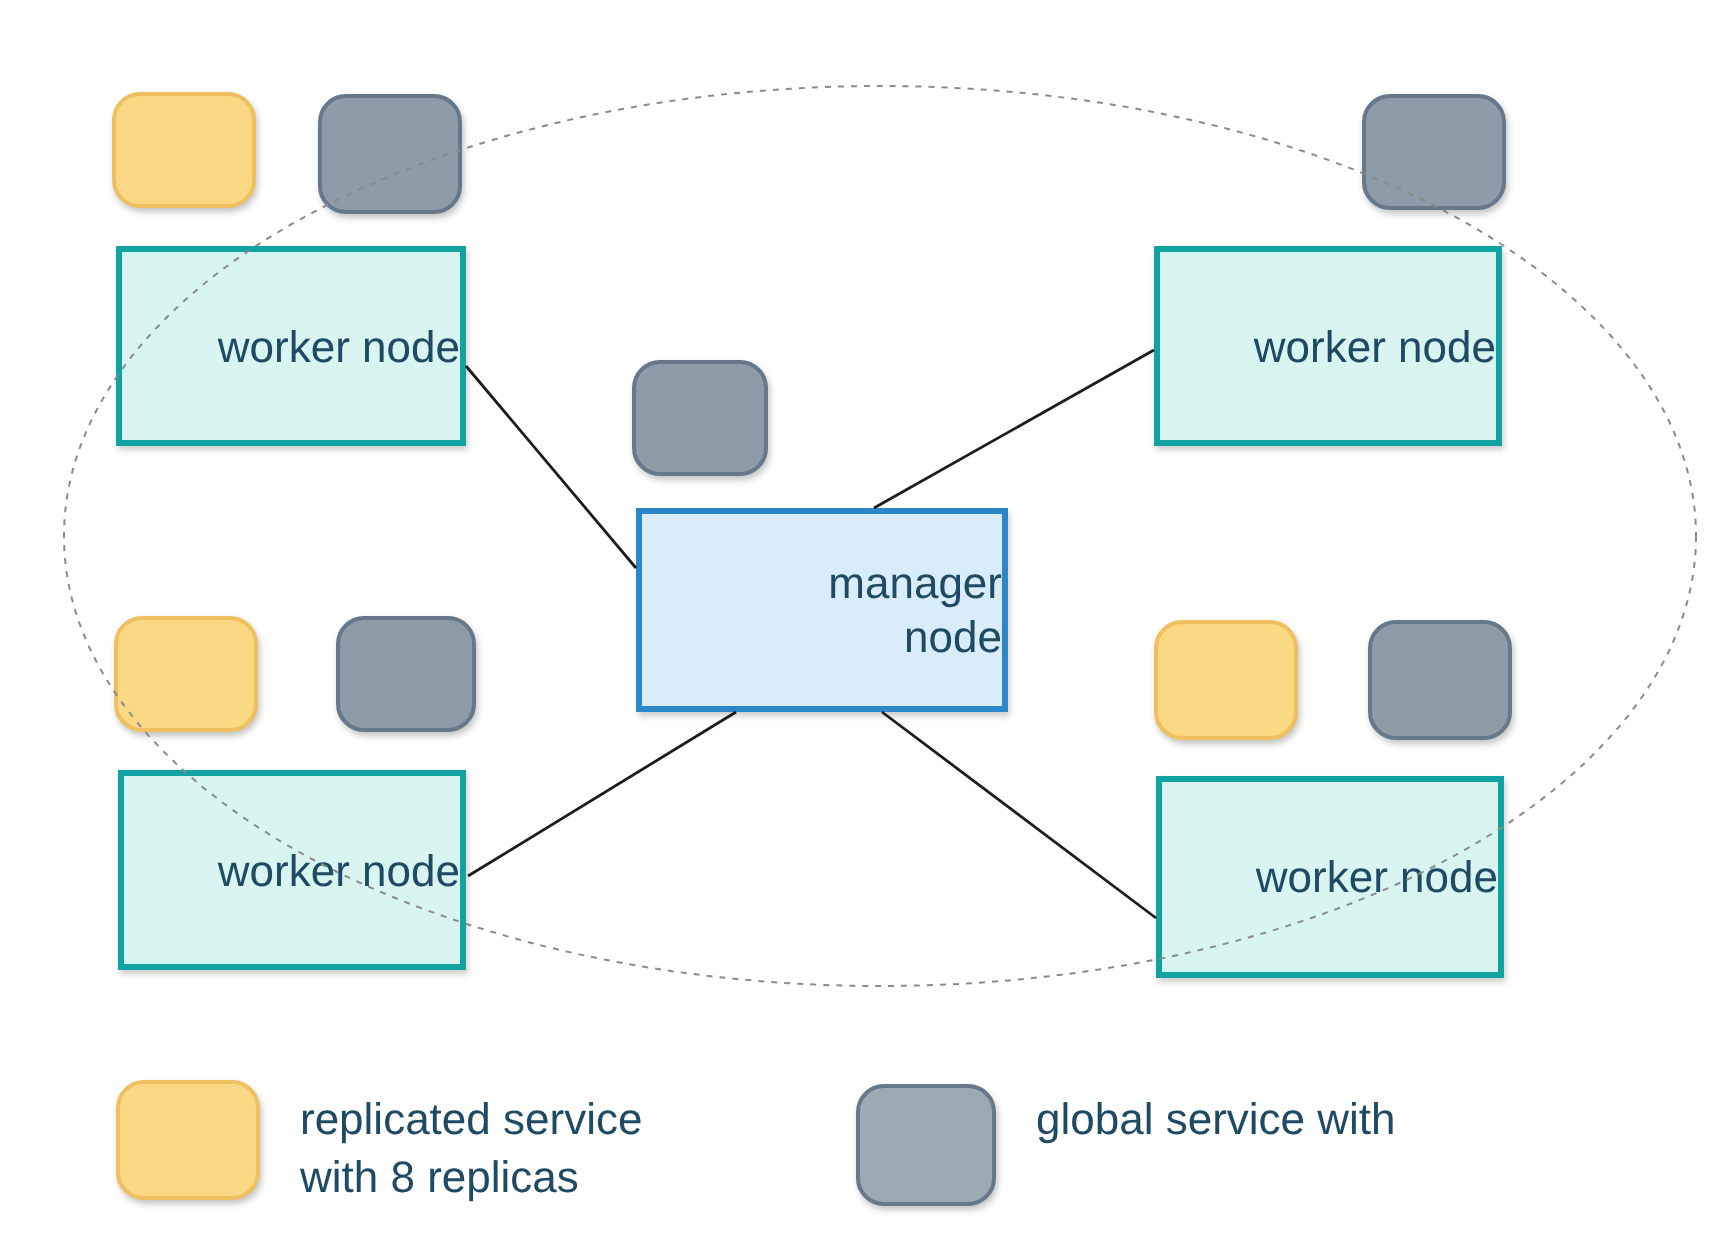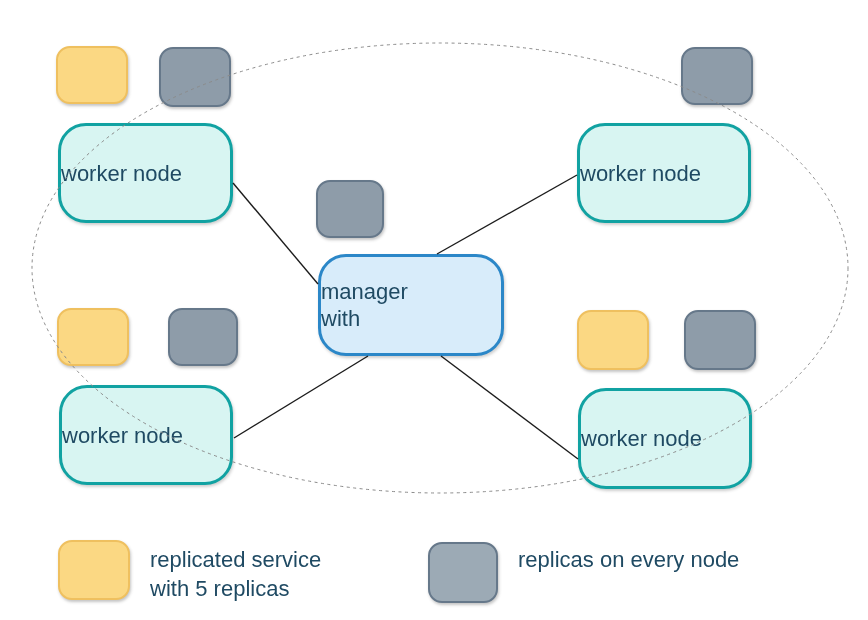--- a/index.html
+++ b/index.html
@@ -57,14 +57,13 @@
     position: absolute;
     display: flex;
     flex-direction: column;
-    align-items: flex-start;
+    align-items: flex-end;
     justify-content: center;
     text-align: center;
     font-size: 22px;
     line-height: 27px;
     z-index: 2;
     box-shadow: 1px 2px 3px rgba(60,60,60,0.25);
-    border-radius: 28px;
   }
   .node.worker {
     background: var(--worker-fill);

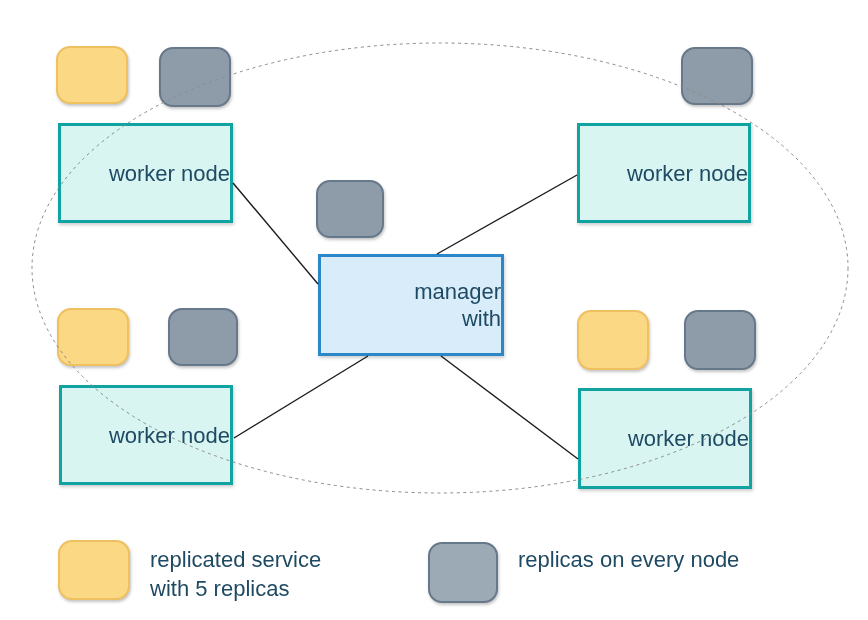--- a/index.html
+++ b/index.html
@@ -137,7 +137,7 @@
 
   <div class="node manager" style="left:318px; top:254px; width:186px; height:102px;">
     <span>manager</span>
-    <span>with</span>
+    <span>node</span>
   </div>
 
   <div class="svc svc-replicated" style="left:58px; top:540px; height:60px;"></div>

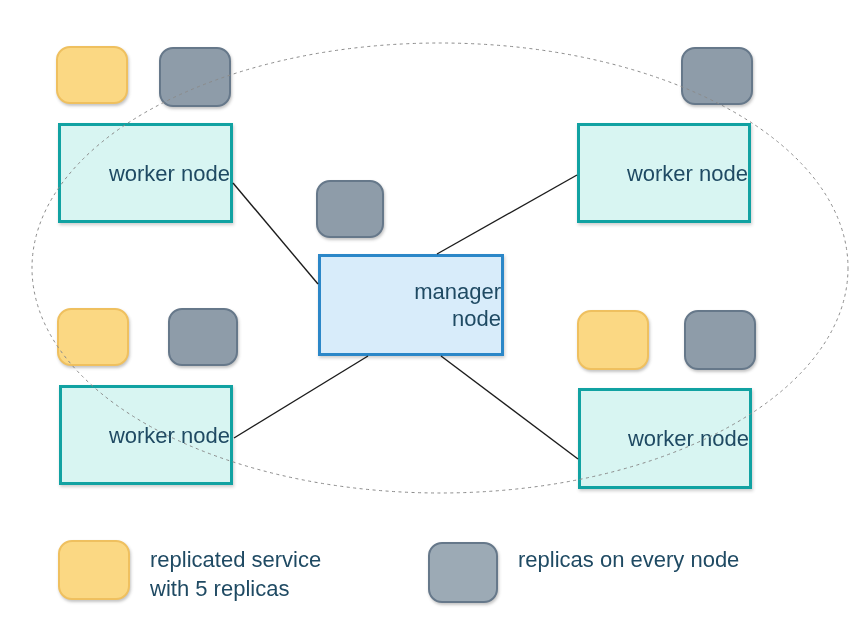--- a/index.html
+++ b/index.html
@@ -148,6 +148,7 @@
 
   <div class="svc svc-global-legend" style="left:428px; top:542px; width:70px; height:61px;"></div>
   <div class="legend-text" style="left:518px; top:545px;">
+    <div>global service with</div>
     <div>replicas on every node</div>
   </div>
 

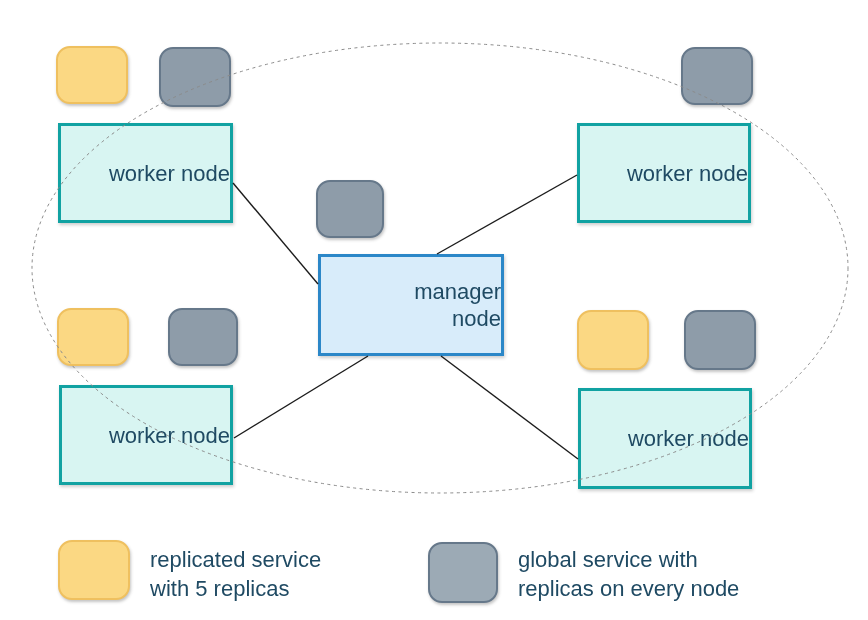--- a/index.html
+++ b/index.html
@@ -143,7 +143,7 @@
   <div class="svc svc-replicated" style="left:58px; top:540px; height:60px;"></div>
   <div class="legend-text" style="left:150px; top:545px;">
     <div>replicated service</div>
-    <div>with 5 replicas</div>
+    <div>with 8 replicas</div>
   </div>
 
   <div class="svc svc-global-legend" style="left:428px; top:542px; width:70px; height:61px;"></div>

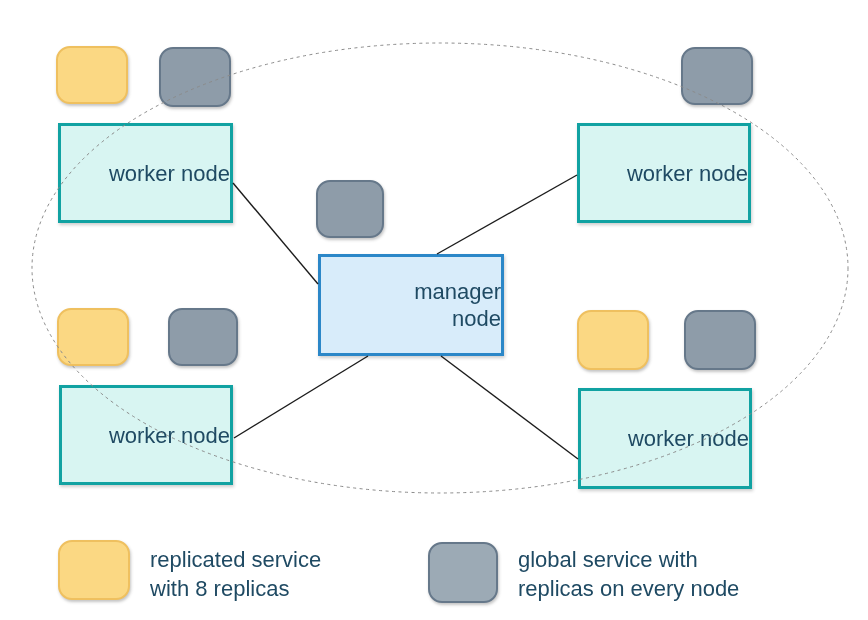--- a/index.html
+++ b/index.html
@@ -149,7 +149,6 @@
   <div class="svc svc-global-legend" style="left:428px; top:542px; width:70px; height:61px;"></div>
   <div class="legend-text" style="left:518px; top:545px;">
     <div>global service with</div>
-    <div>replicas on every node</div>
   </div>
 
 </div>

